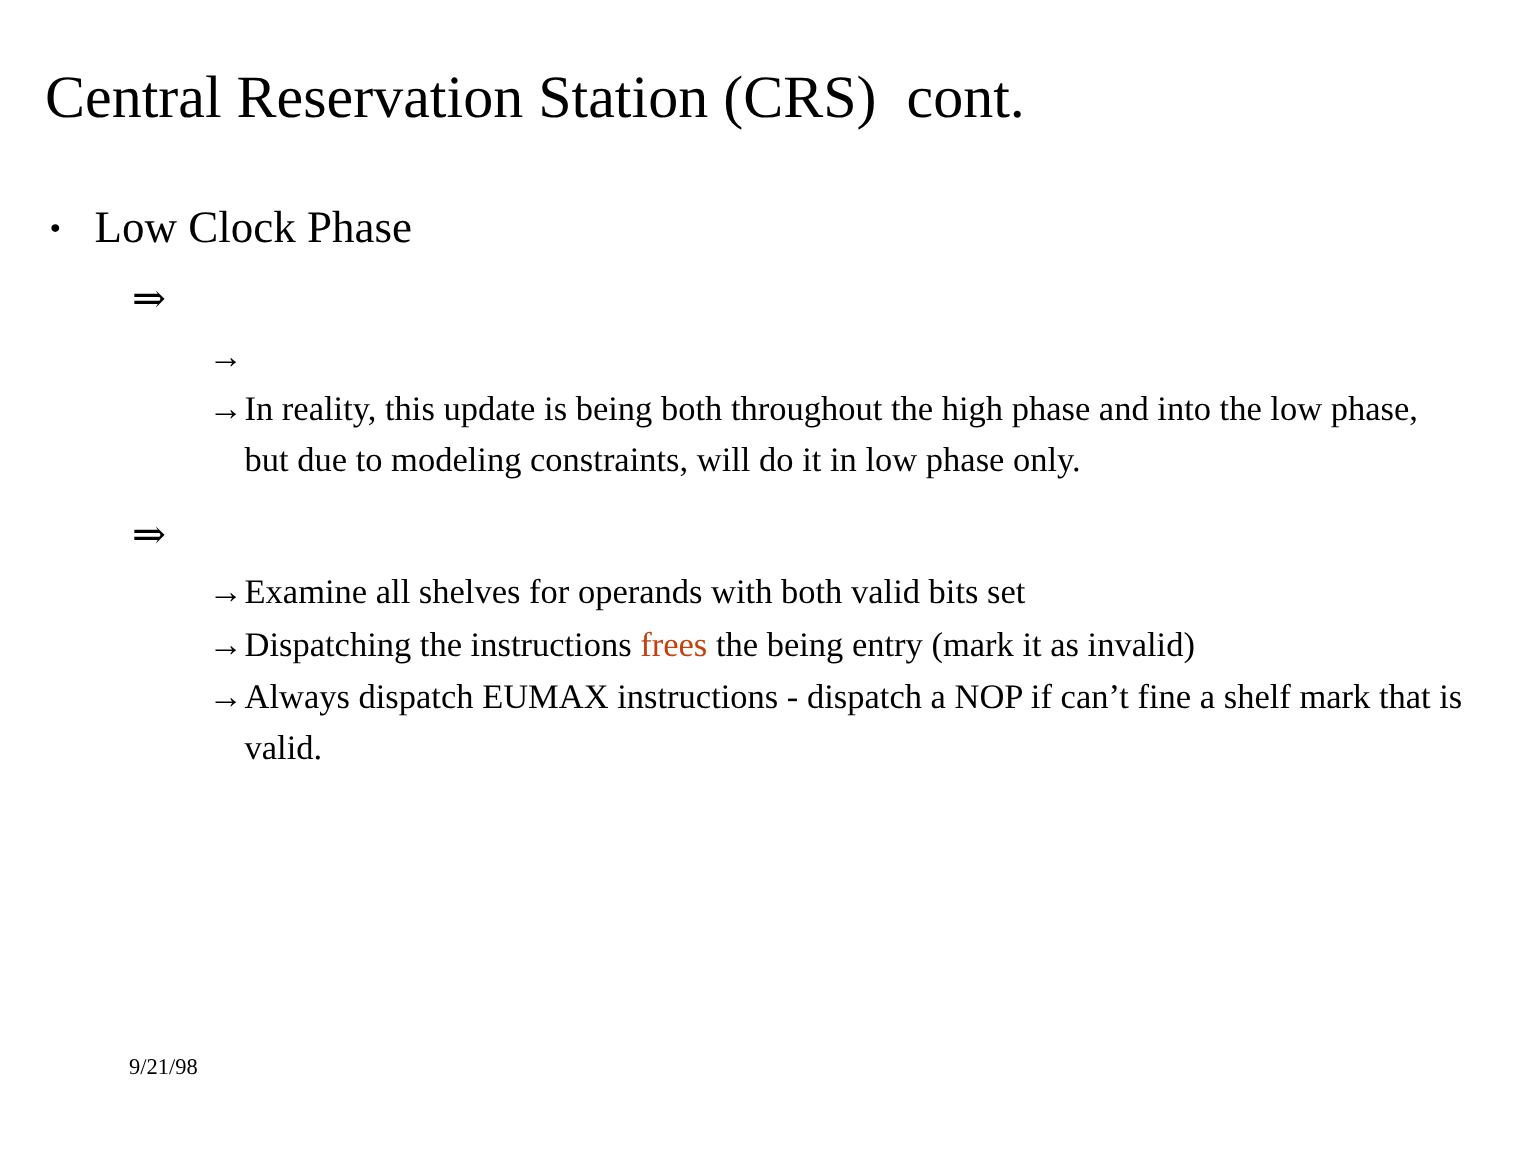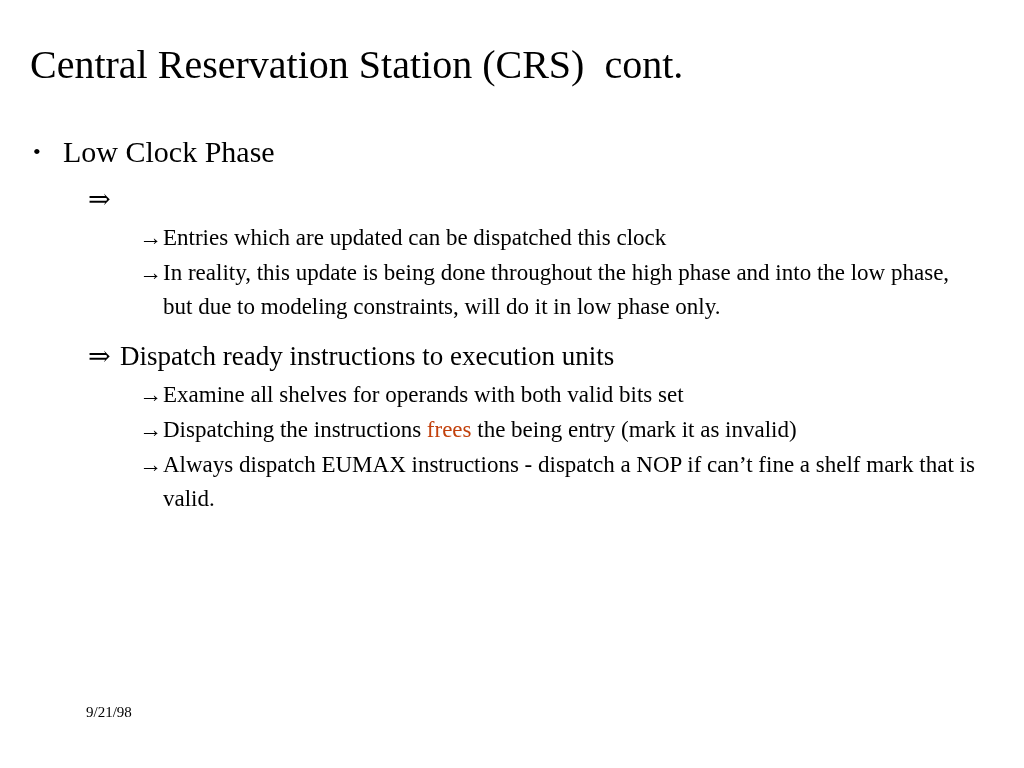--- a/index.html
+++ b/index.html
@@ -144,7 +144,6 @@
 
     <div class="lvl3">
       <span class="marker">→</span>
-      <span class="text">Entries which are updated can be dispatched this clock</span>
     </div>
 
     <div class="lvl3 gap-after">

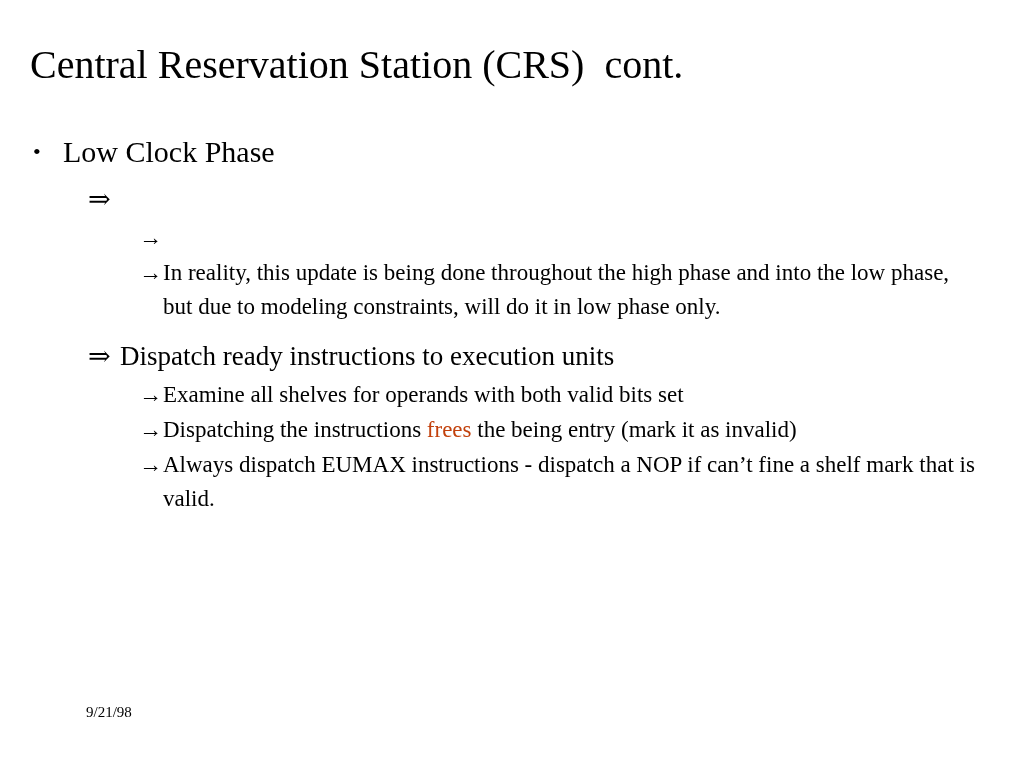--- a/index.html
+++ b/index.html
@@ -148,7 +148,7 @@
 
     <div class="lvl3 gap-after">
       <span class="marker">→</span>
-      <span class="text">In reality, this update is being done throughout the high phase and into the low phase, but due to modeling constraints, will do it in low phase only.</span>
+      <span class="text">In reality, this update is being both throughout the high phase and into the low phase, but due to modeling constraints, will do it in low phase only.</span>
     </div>
 
     <div class="lvl2 gap-before">

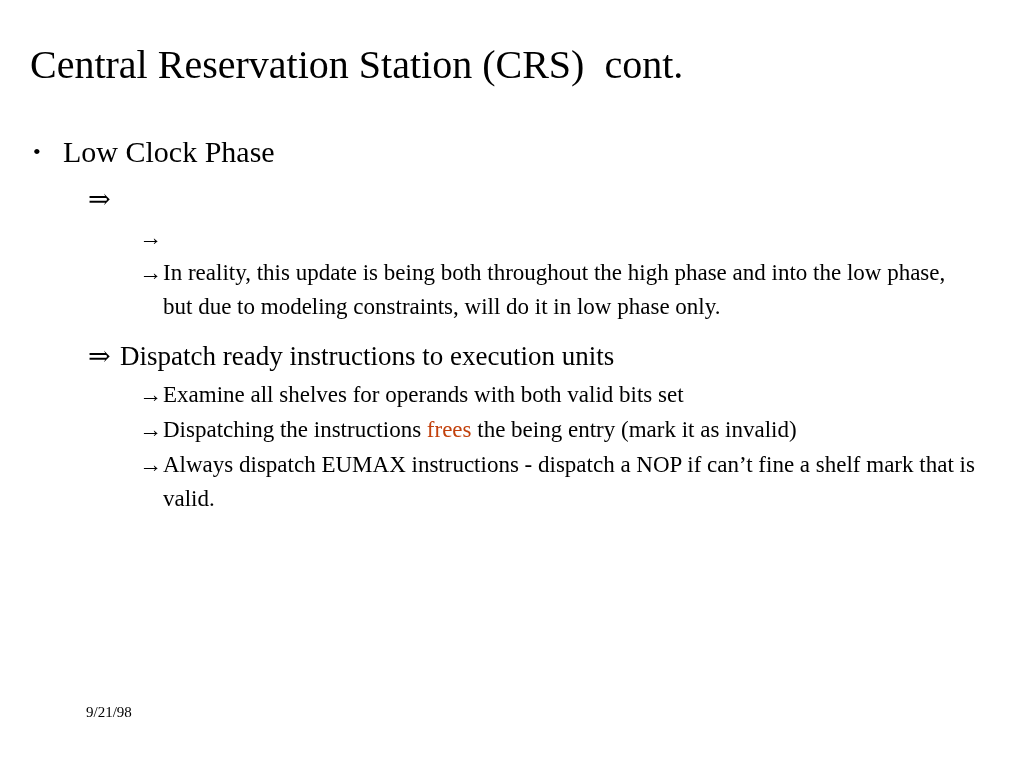--- a/index.html
+++ b/index.html
@@ -153,7 +153,6 @@
 
     <div class="lvl2 gap-before">
       <span class="marker">⇒</span>
-      <span class="text">Dispatch ready instructions to execution units</span>
     </div>
 
     <div class="lvl3">

